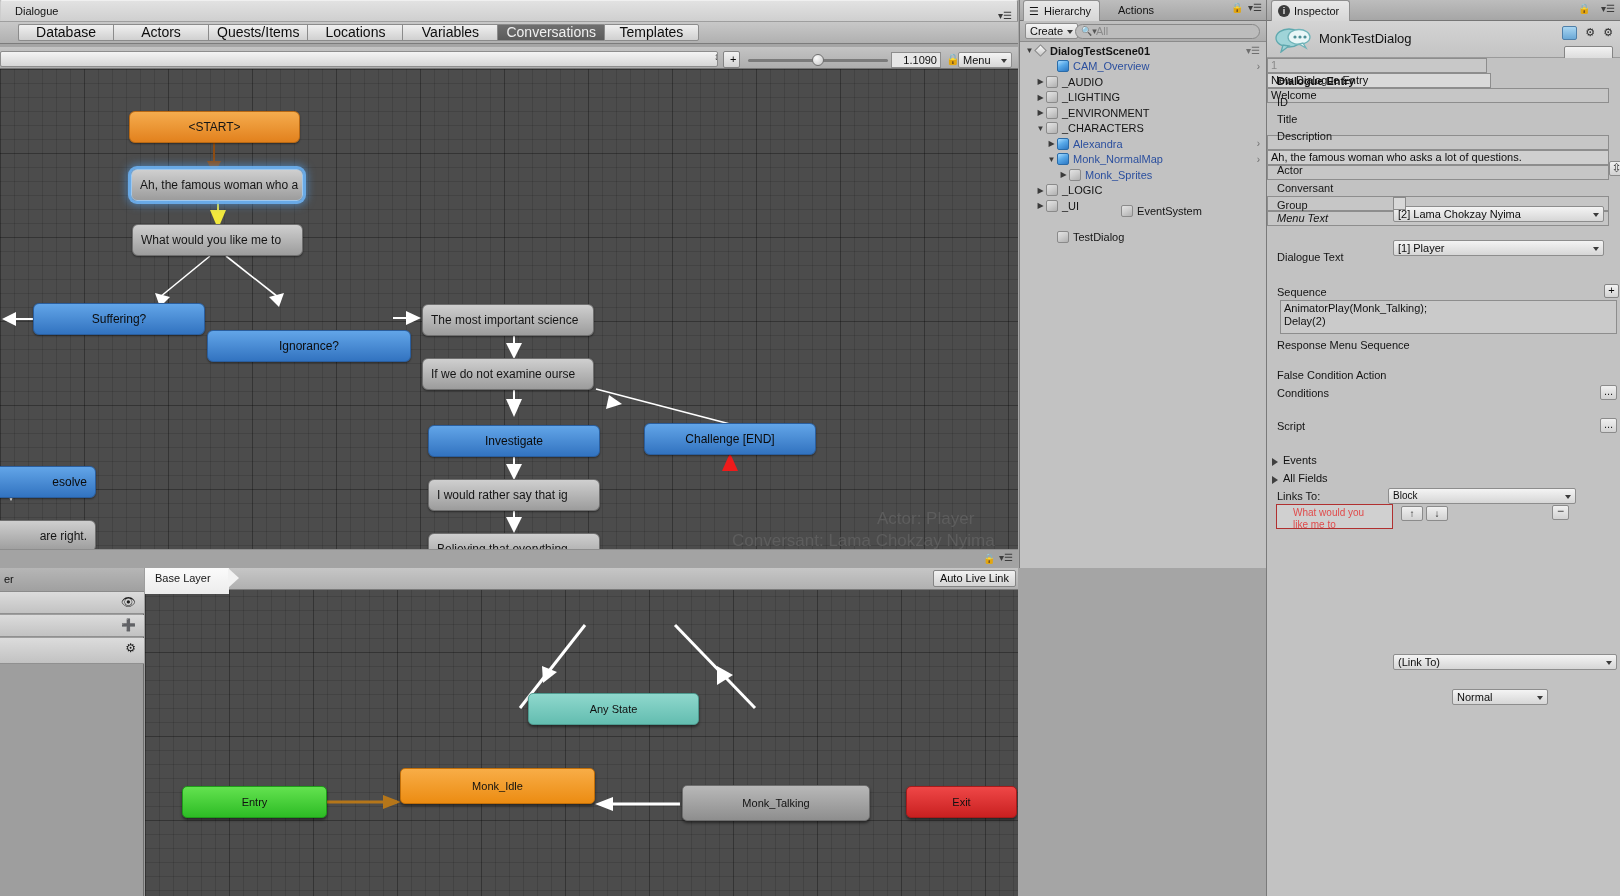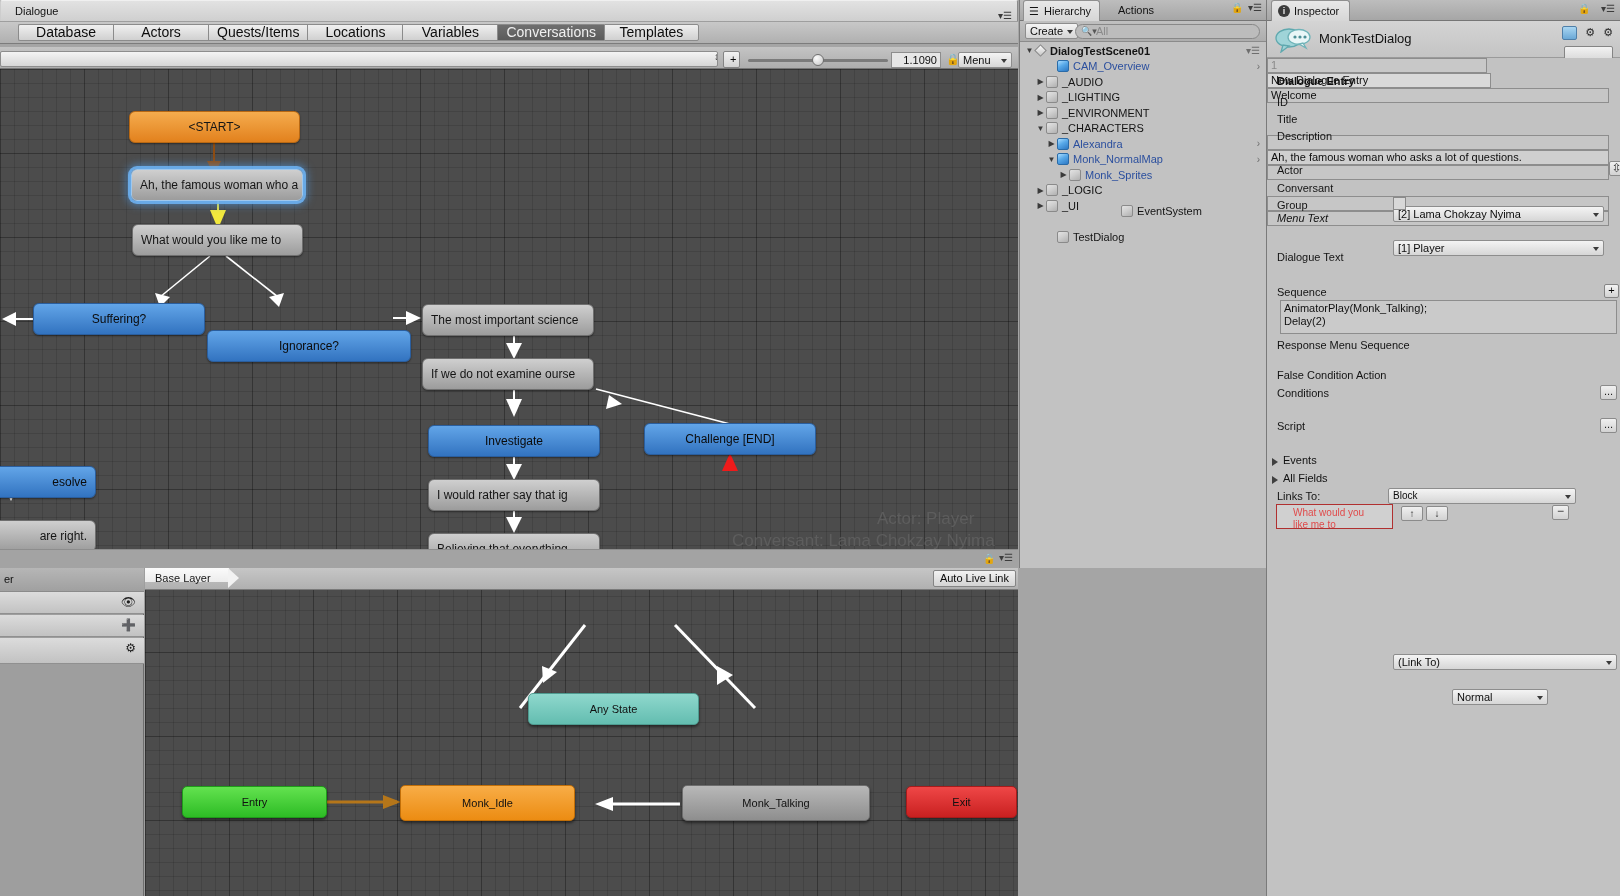--- a/index.html
+++ b/index.html
@@ -131,7 +131,7 @@
       background-color:#4c4c4c; overflow:hidden; }
   #anim-breadcrumb { position:absolute; left:145px; top:0; width:873px; height:22px;
       background:linear-gradient(#c6c6c6,#b0b0b0); border-bottom:1px solid #7a7a7a; }
-  #anim-breadcrumb .crumb { position:absolute; left:0; top:0; height:14px; line-height:21px;
+  #anim-breadcrumb .crumb { position:absolute; left:0; top:0; height:26px; line-height:21px;
       padding:0 18px 0 10px; background:linear-gradient(#fbfbfb,#ececec); color:#161616; font-size:11px; }
   #anim-breadcrumb .crumb::after { content:""; position:absolute; right:-10px; top:0;
       border-top:10.5px solid transparent; border-bottom:10.5px solid transparent;

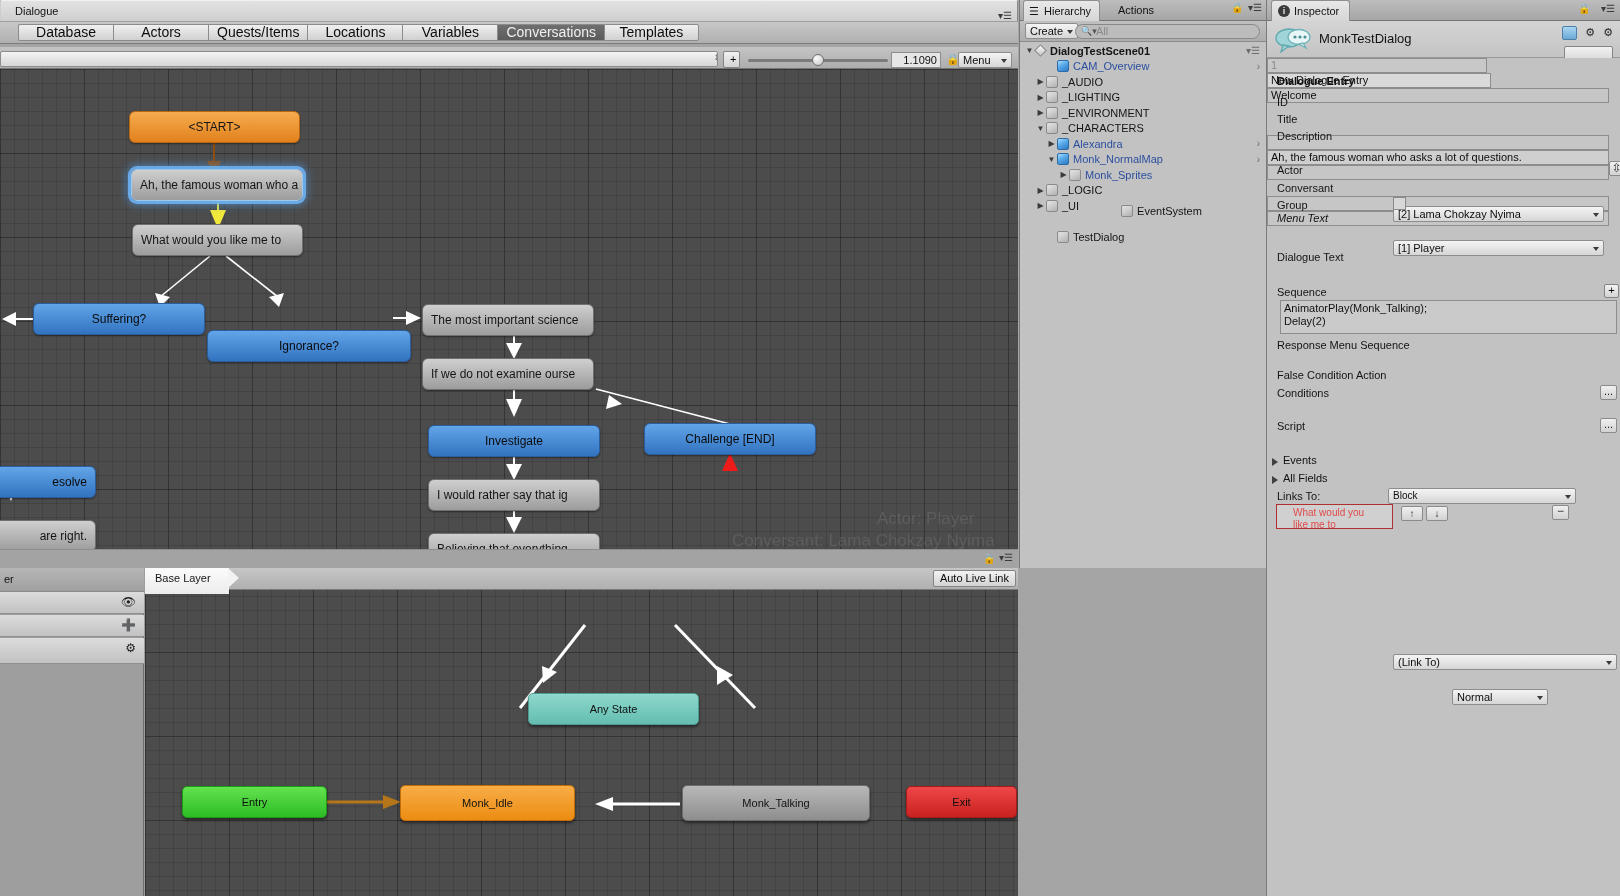--- a/index.html
+++ b/index.html
@@ -352,7 +352,7 @@
       </svg>
       <div class="anode any" style="left:383px; top:125px; width:171px;">Any State</div>
       <div class="anode entry" style="left:37px;  top:218px; width:145px;">Entry</div>
-      <div class="anode def" style="left:255px; top:217px; width:175px;text-align:right;">Monk_Idle</div>
+      <div class="anode def" style="left:255px; top:200px; width:195px;text-align:right;">Monk_Idle</div>
       <div class="anode state" style="left:537px; top:217px; width:188px;">Monk_Talking</div>
       <div class="anode exit" style="left:761px; top:218px; width:111px;">Exit</div>
     </div>

